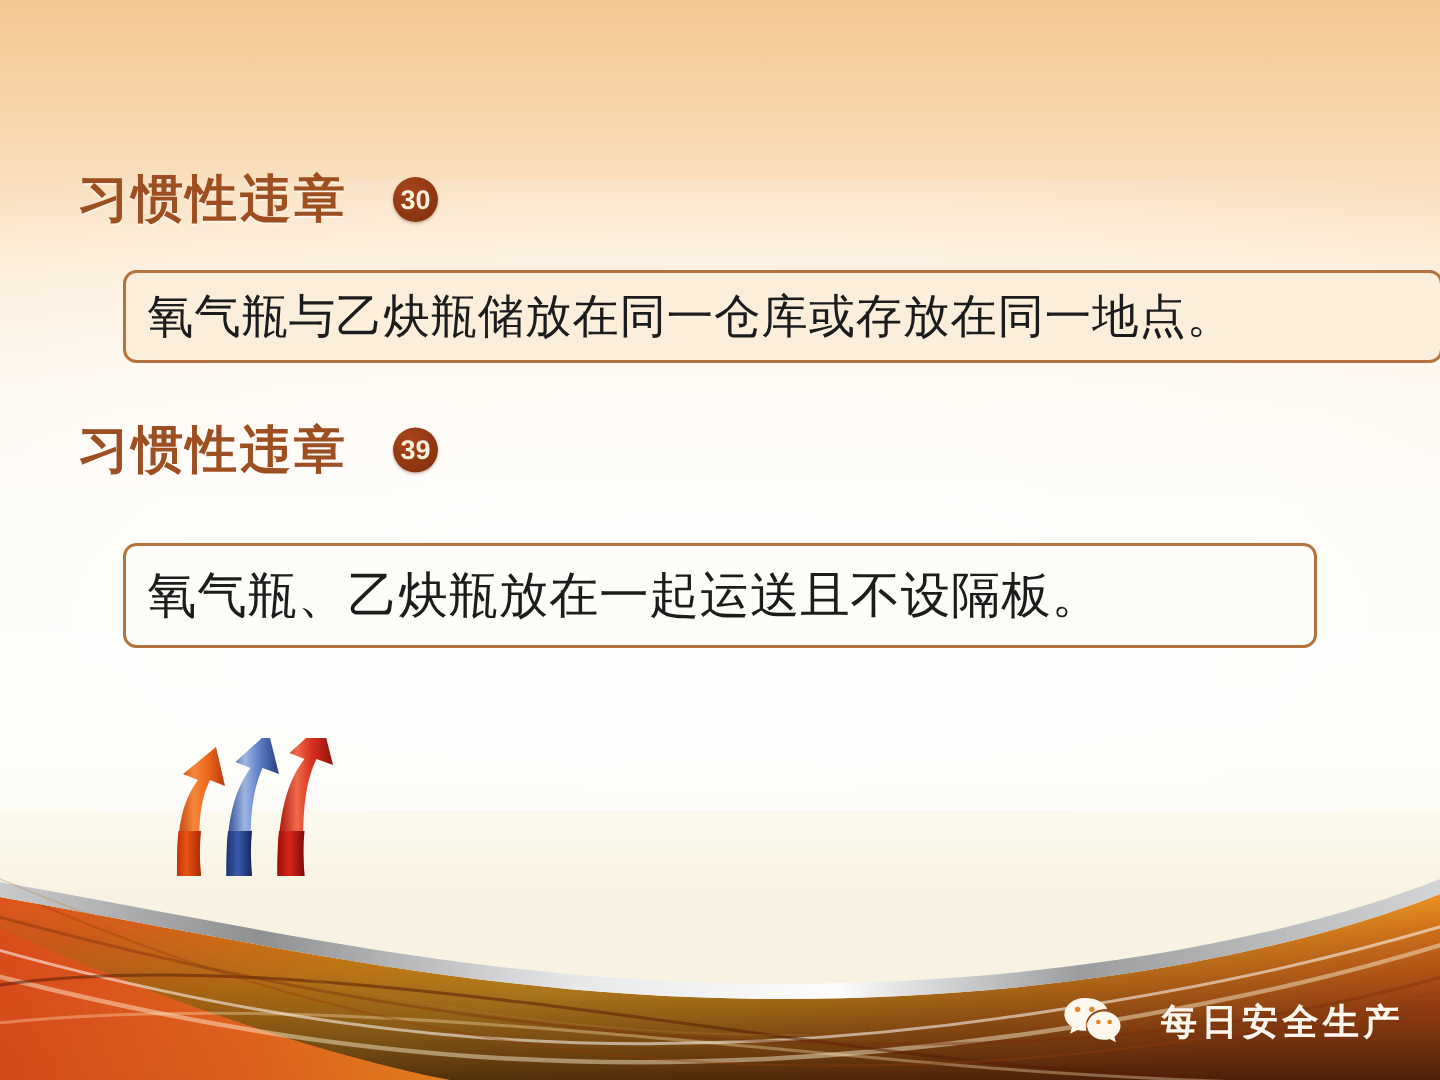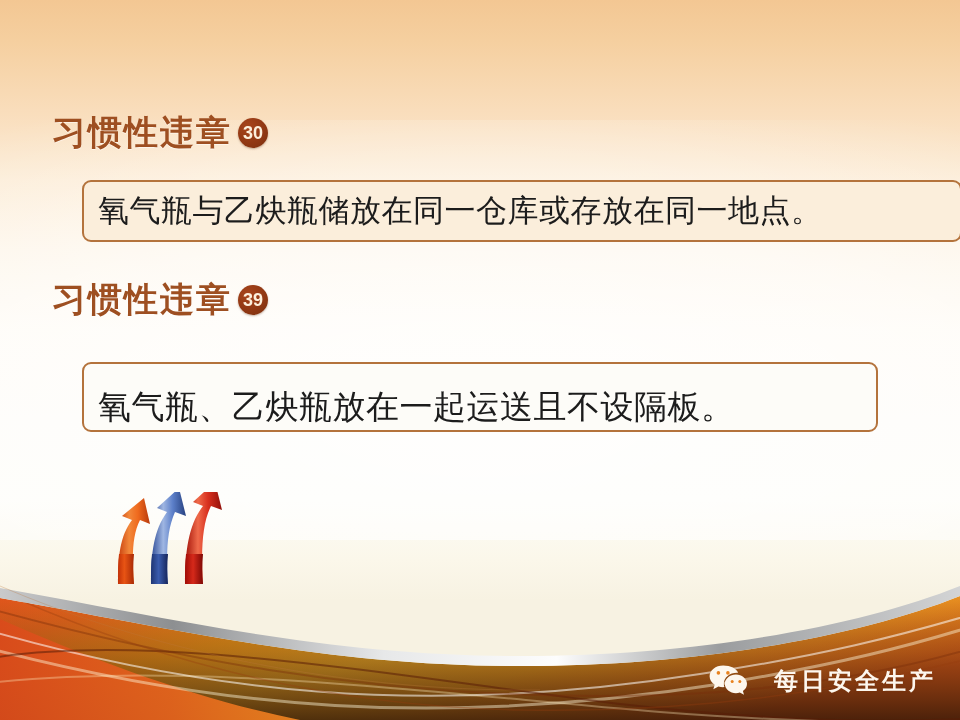--- a/index.html
+++ b/index.html
@@ -62,7 +62,7 @@
     position: absolute;
     display: flex;
     align-items: center;
-    gap: 6px;
+    gap: 30px;
     white-space: nowrap;
   }
   .heading-text {

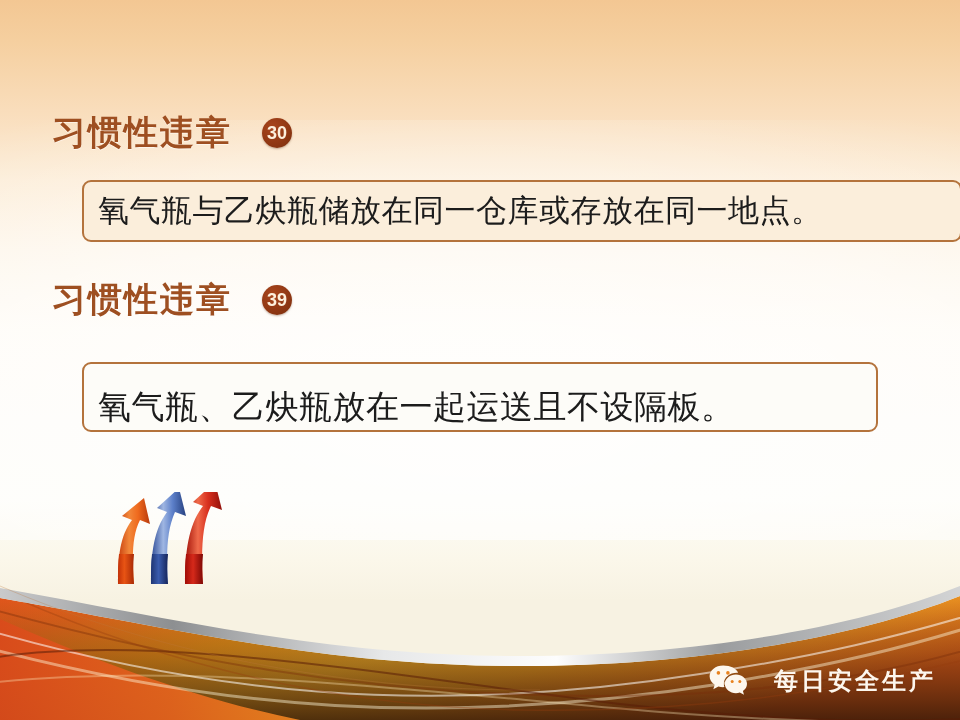--- a/index.html
+++ b/index.html
@@ -124,7 +124,6 @@
     width: 796px;
     height: 70px;
     background: #fdfcf8;
-    align-items: flex-end;
   }
   #box-2 .statement-text { font-size: 33px; }
 

